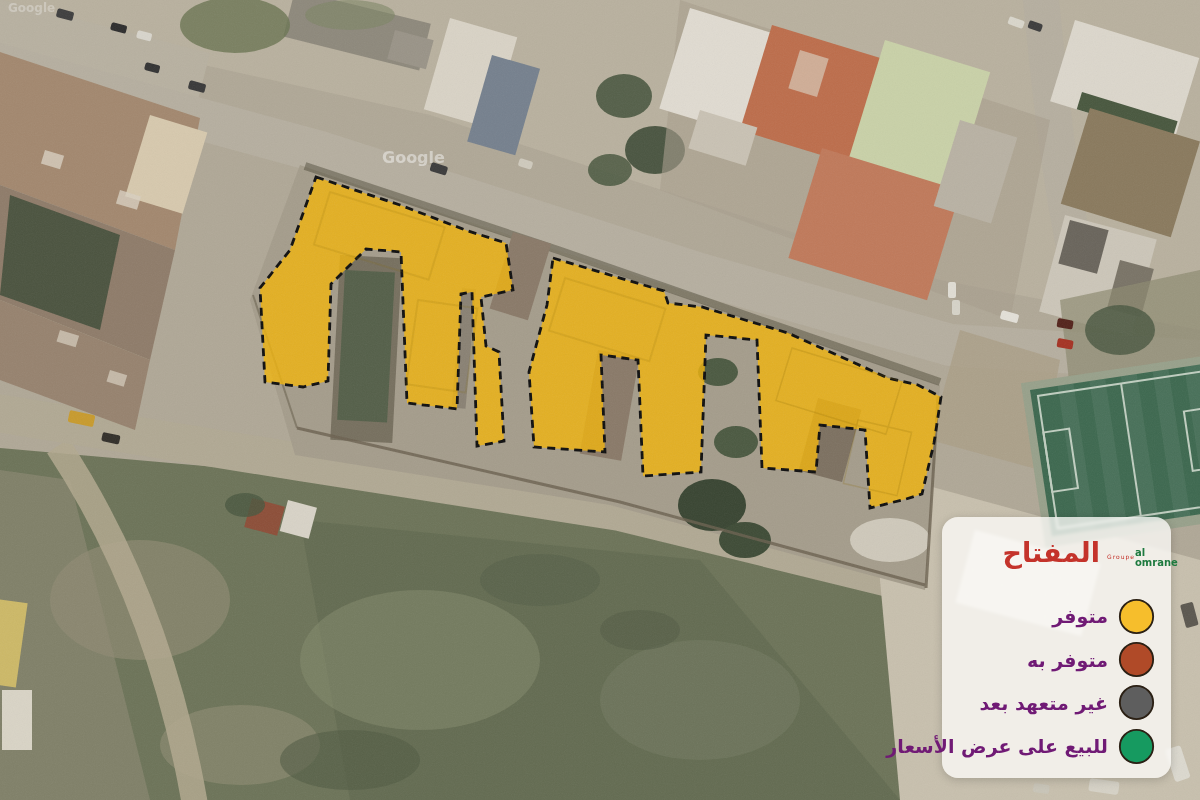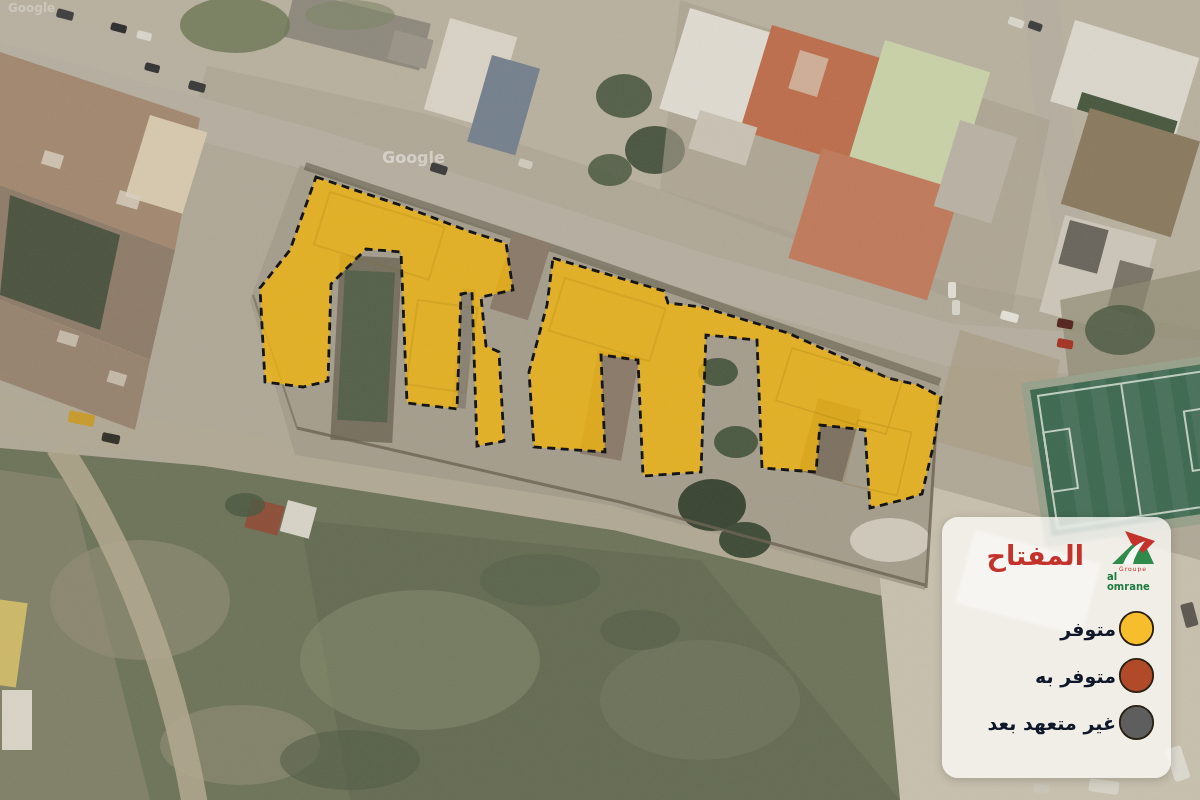--- a/index.html
+++ b/index.html
@@ -11,7 +11,7 @@
           background:rgba(252,251,248,0.78);border-radius:16px;
           box-shadow:0 2px 10px rgba(0,0,0,0.18);backdrop-filter:blur(1.5px);
           display:flex;flex-direction:column;padding:14px 12px 10px 10px;box-sizing:border-box;}
-  .legend-header{display:flex;justify-content:flex-end;align-items:center;gap:23px;height:58px;margin-bottom:16px;}
+  .legend-header{display:flex;justify-content:flex-end;align-items:center;gap:7px;height:58px;margin-bottom:10px;}
   .legend-title{color:#c4332b;font-weight:bold;font-size:27px;line-height:1;padding-bottom:10px;}
   .brand{display:flex;flex-direction:column;align-items:center;width:52px;}
   .brand-groupe{font-size:6px;color:#c4332b;letter-spacing:1px;line-height:1;margin-top:-2px;}

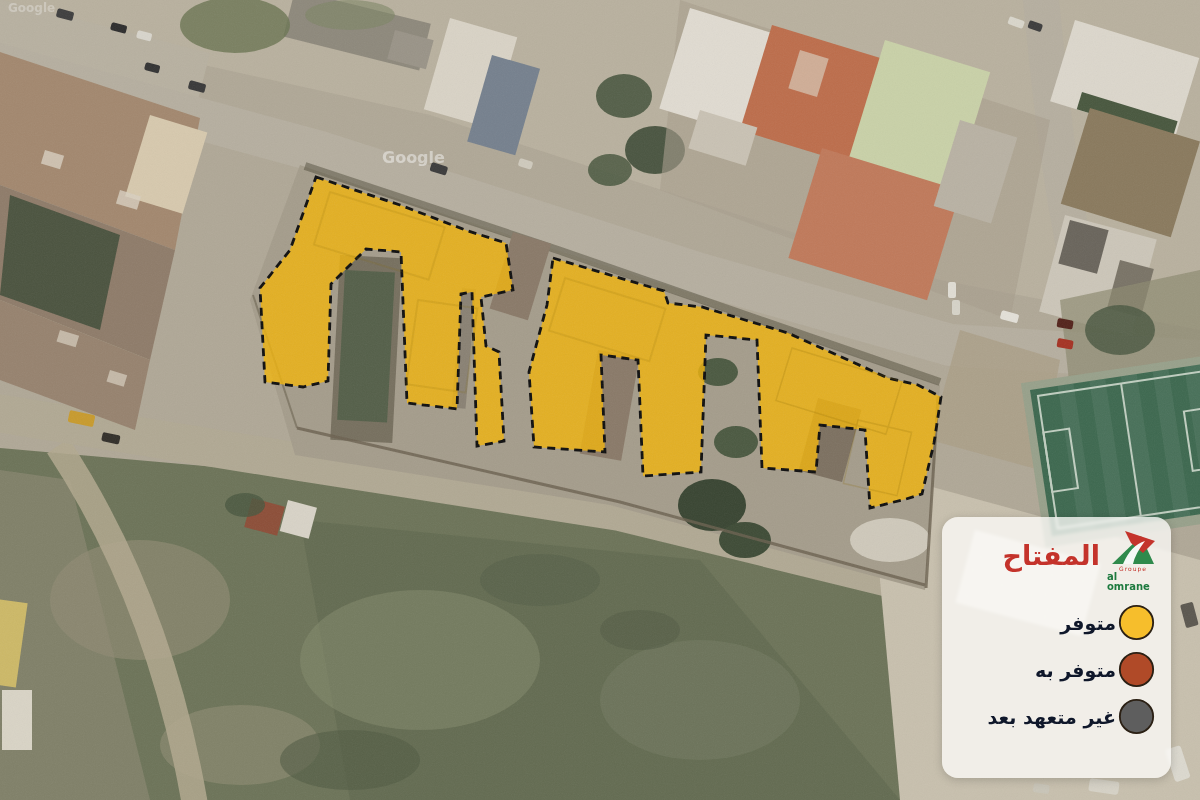--- a/index.html
+++ b/index.html
@@ -13,7 +13,7 @@
           display:flex;flex-direction:column;padding:14px 12px 10px 10px;box-sizing:border-box;}
   .legend-header{display:flex;justify-content:flex-end;align-items:center;gap:7px;height:58px;margin-bottom:10px;}
   .legend-title{color:#c4332b;font-weight:bold;font-size:27px;line-height:1;padding-bottom:10px;}
-  .brand{display:flex;flex-direction:column;align-items:center;width:52px;}
+  .brand{display:flex;flex-direction:row;align-items:center;width:52px;}
   .brand-groupe{font-size:6px;color:#c4332b;letter-spacing:1px;line-height:1;margin-top:-2px;}
   .brand-name{font-size:10px;color:#1e7a3f;font-weight:bold;line-height:1;}
   .legend-row{display:flex;justify-content:flex-end;align-items:center;height:47px;padding-right:4px;}

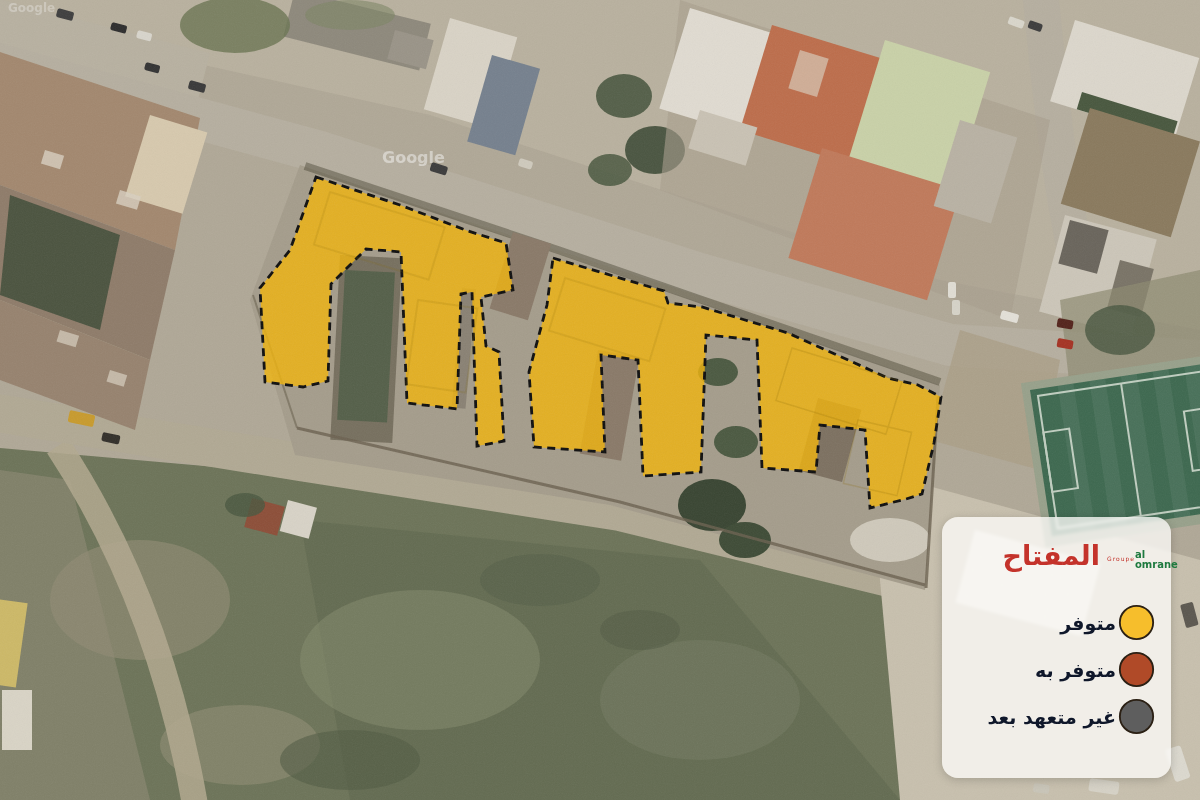--- a/index.html
+++ b/index.html
@@ -17,7 +17,7 @@
   .brand-groupe{font-size:6px;color:#c4332b;letter-spacing:1px;line-height:1;margin-top:-2px;}
   .brand-name{font-size:10px;color:#1e7a3f;font-weight:bold;line-height:1;}
   .legend-row{display:flex;justify-content:flex-end;align-items:center;height:47px;padding-right:4px;}
-  .legend-label{color:#0f172a;font-weight:bold;font-size:19px;white-space:nowrap;margin-right:2px;text-align:center;}
+  .legend-label{color:#701a75;font-weight:bold;font-size:19px;white-space:nowrap;margin-right:10px;text-align:center;}
   .dot{width:37px;height:37px;flex:0 0 auto;}
 </style>
 </head>

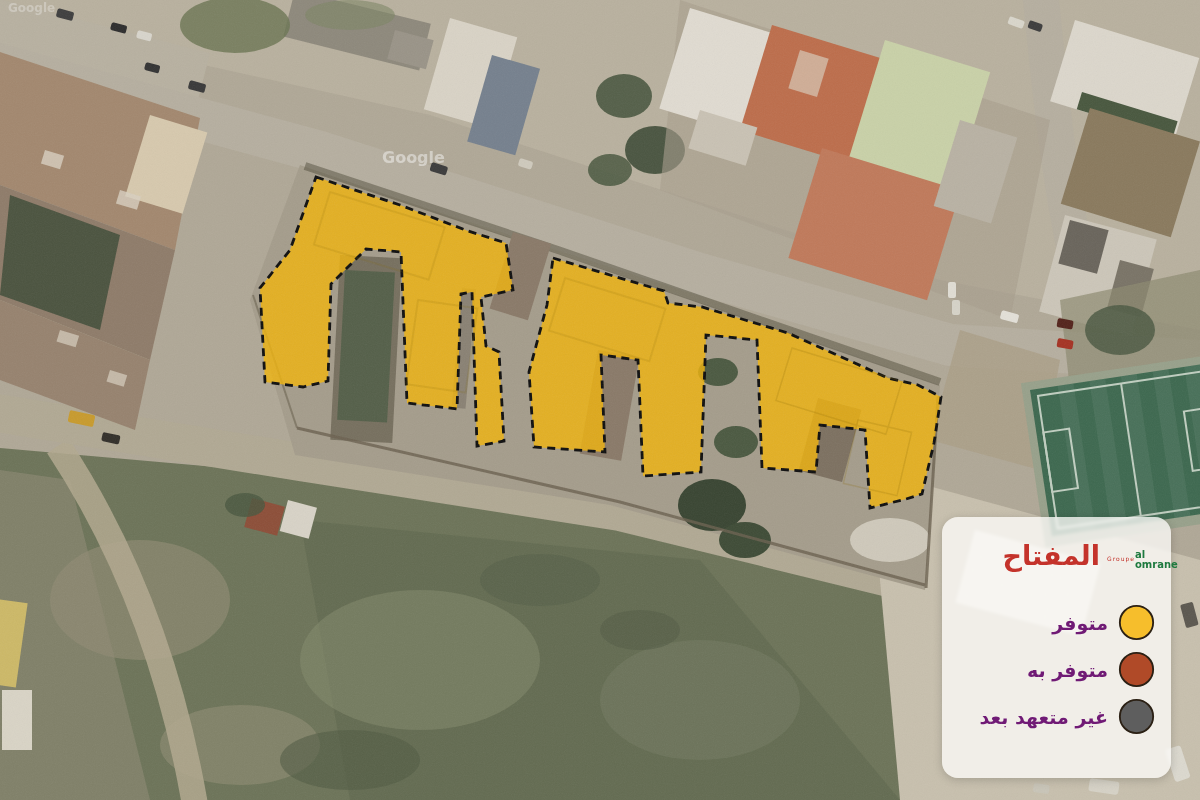--- a/index.html
+++ b/index.html
@@ -224,6 +224,12 @@
       <circle cx="20" cy="20" r="18" stroke="#2b2014" stroke-width="2" fill="#5E5E5E"></circle>
     </svg>
   </div>
+  <div class="legend-row">
+    <span class="legend-label">للبيع على عرض الأسعار</span>
+    <svg class="dot" viewBox="0 0 40 40">
+      <circle cx="20" cy="20" r="18" stroke="#2b2014" stroke-width="2" fill="#169A60"></circle>
+    </svg>
+  </div>
 </div>
 
 </div>

